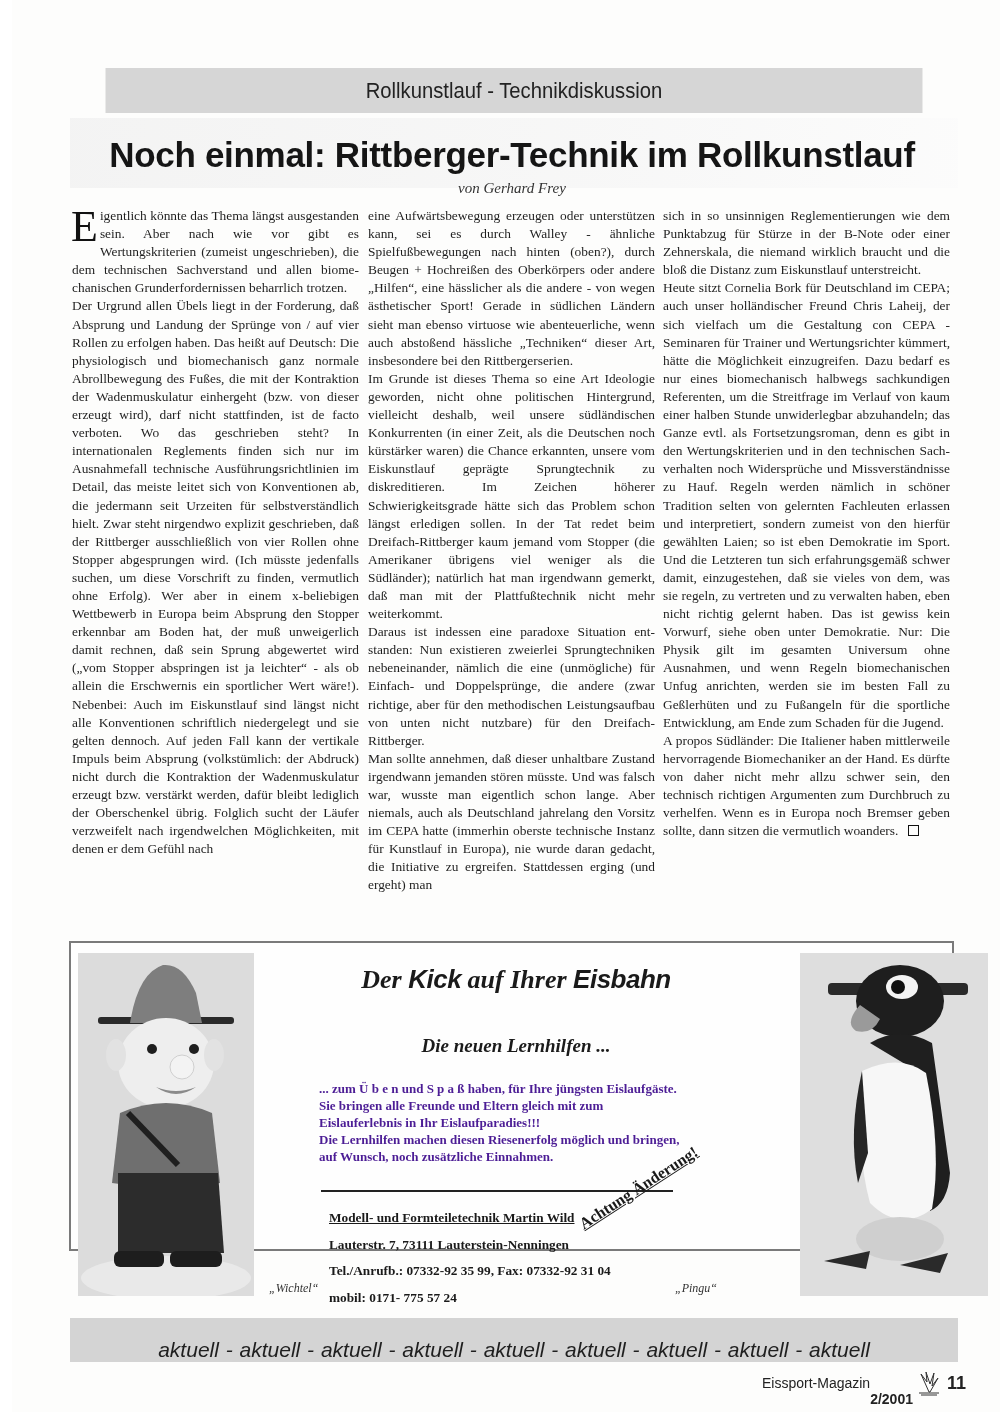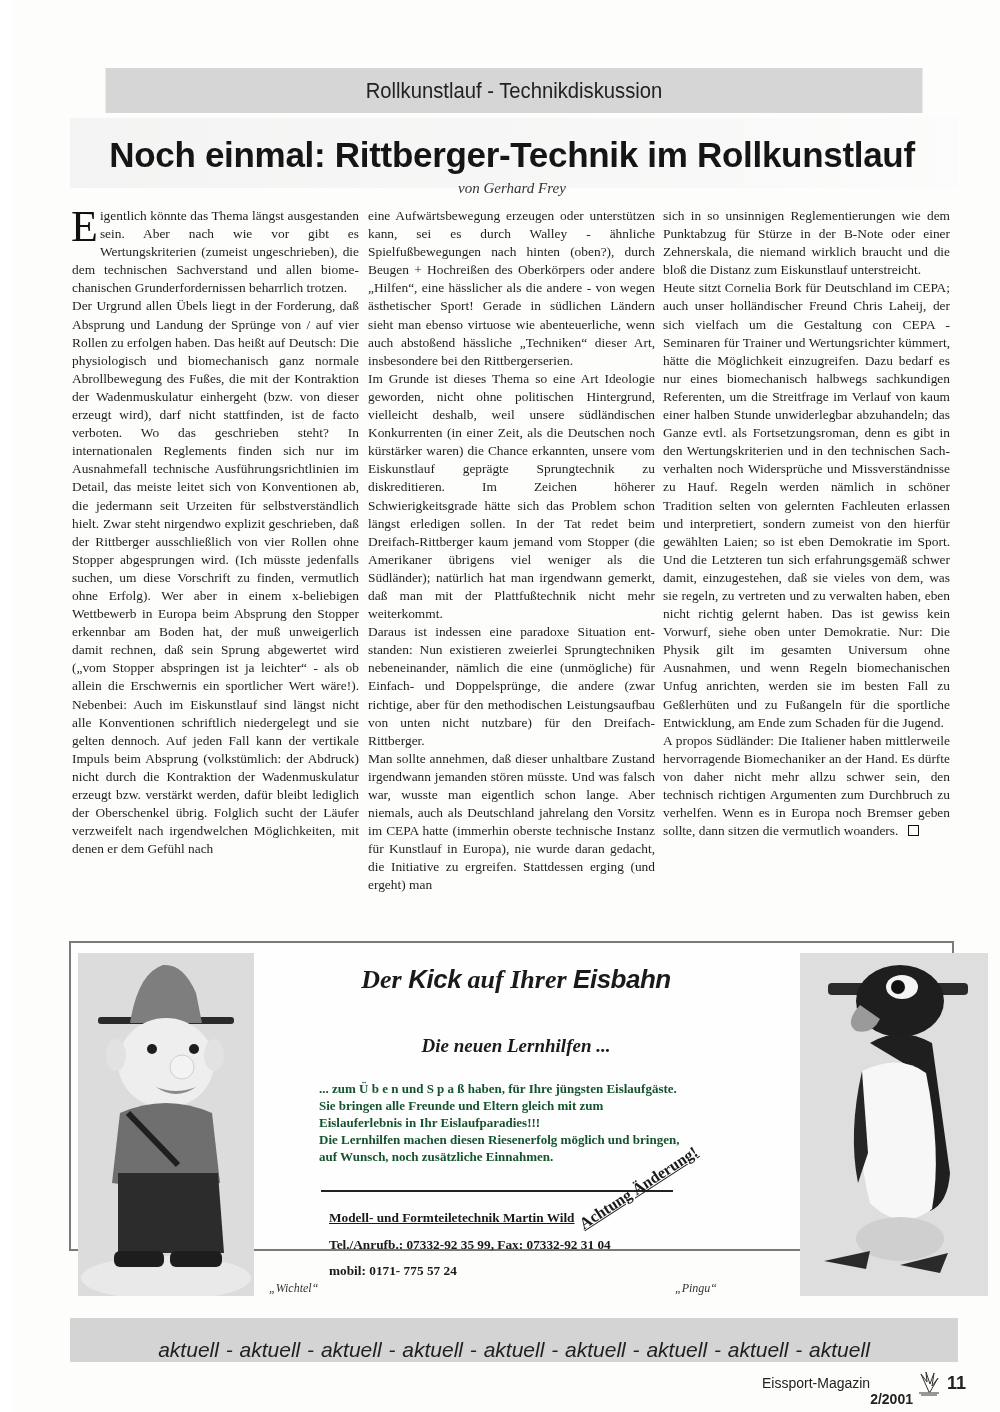--- a/index.html
+++ b/index.html
@@ -71,7 +71,7 @@
   .ad-sub2 { top: 92px; }
   .ad-body {
     position: absolute; left: 248px; top: 137px; width: 370px;
-    font-family: "Liberation Serif", serif; font-weight: bold; font-size: 13px; line-height: 17px; color: #14532d;
+    font-family: "Liberation Serif", serif; font-weight: bold; font-size: 13px; line-height: 17px; color: #4c1d95;
   }
   .ad-body p { margin: 0; }
   .ad-rule { position: absolute; left: 250px; top: 247px; width: 352px; height: 2px; background: #222; }

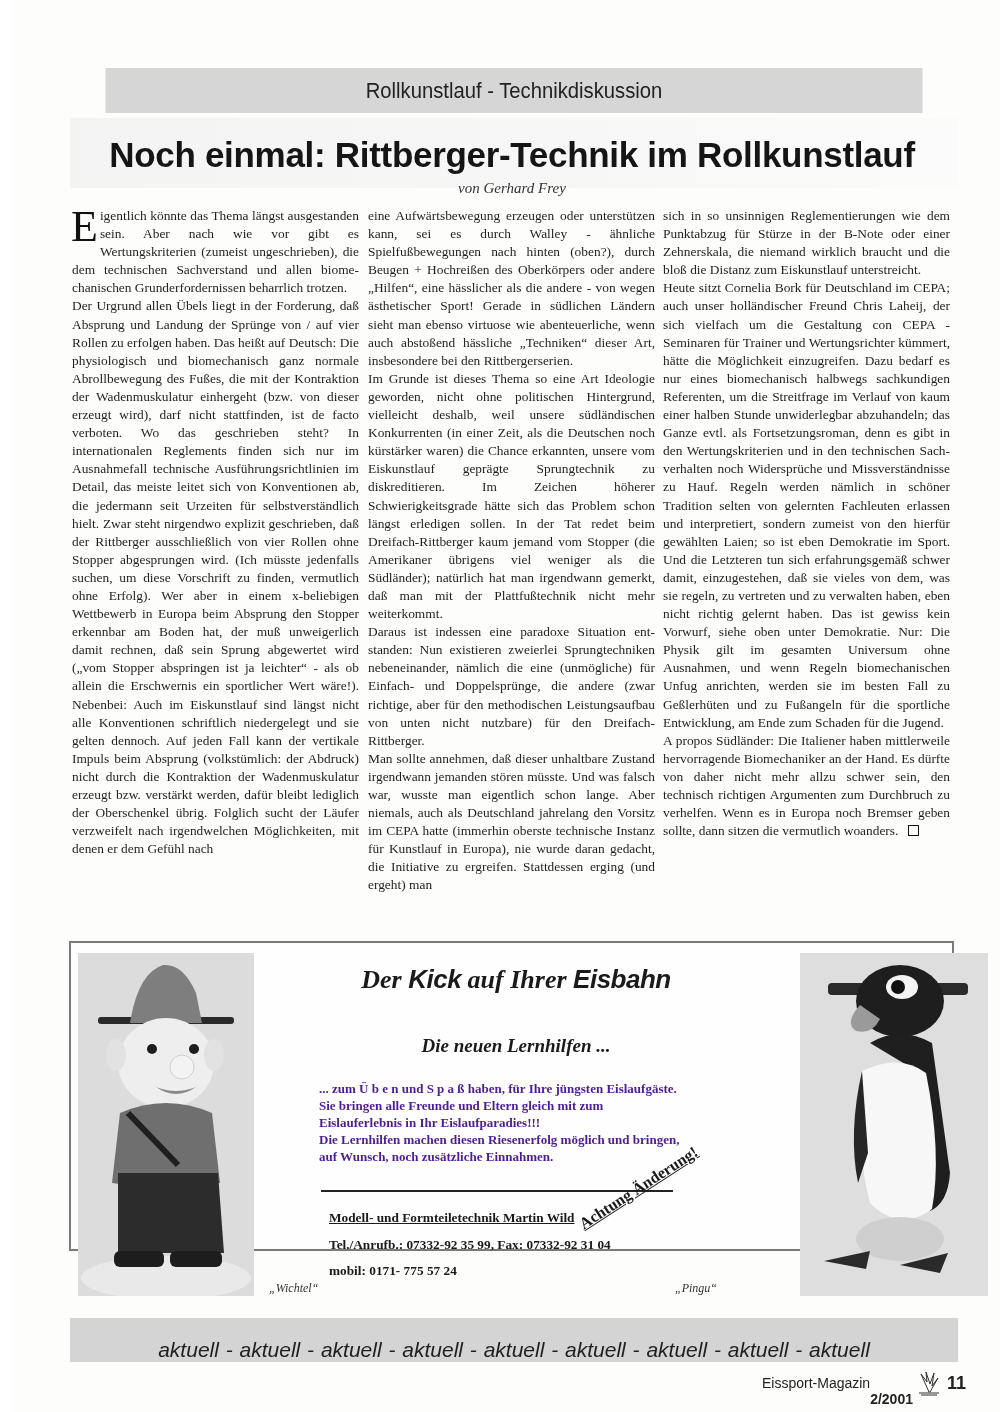--- a/index.html
+++ b/index.html
@@ -175,6 +175,7 @@
     <div class="ad-rule"></div>
     <div class="ad-contact">
       <p class="company">Modell- und Formteiletechnik Martin Wild</p>
+      <p>Lauterstr. 7, 73111 Lauterstein-Nenningen</p>
       <p>Tel./Anrufb.: 07332-92 35 99, Fax: 07332-92 31 04</p>
       <p>mobil: 0171- 775 57 24</p>
     </div>

